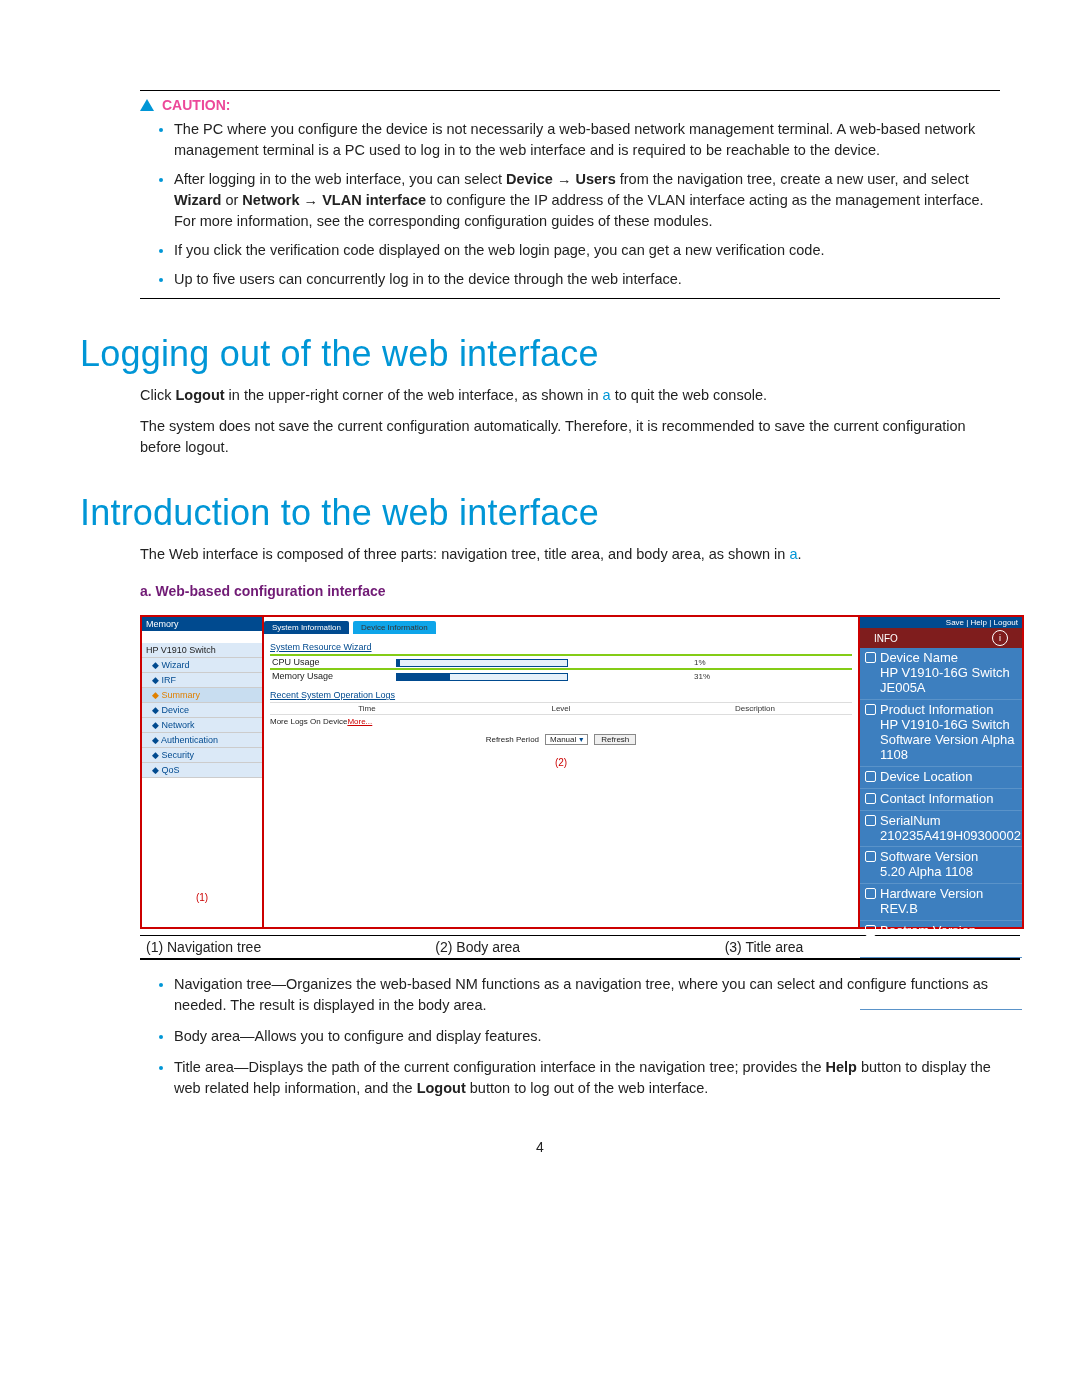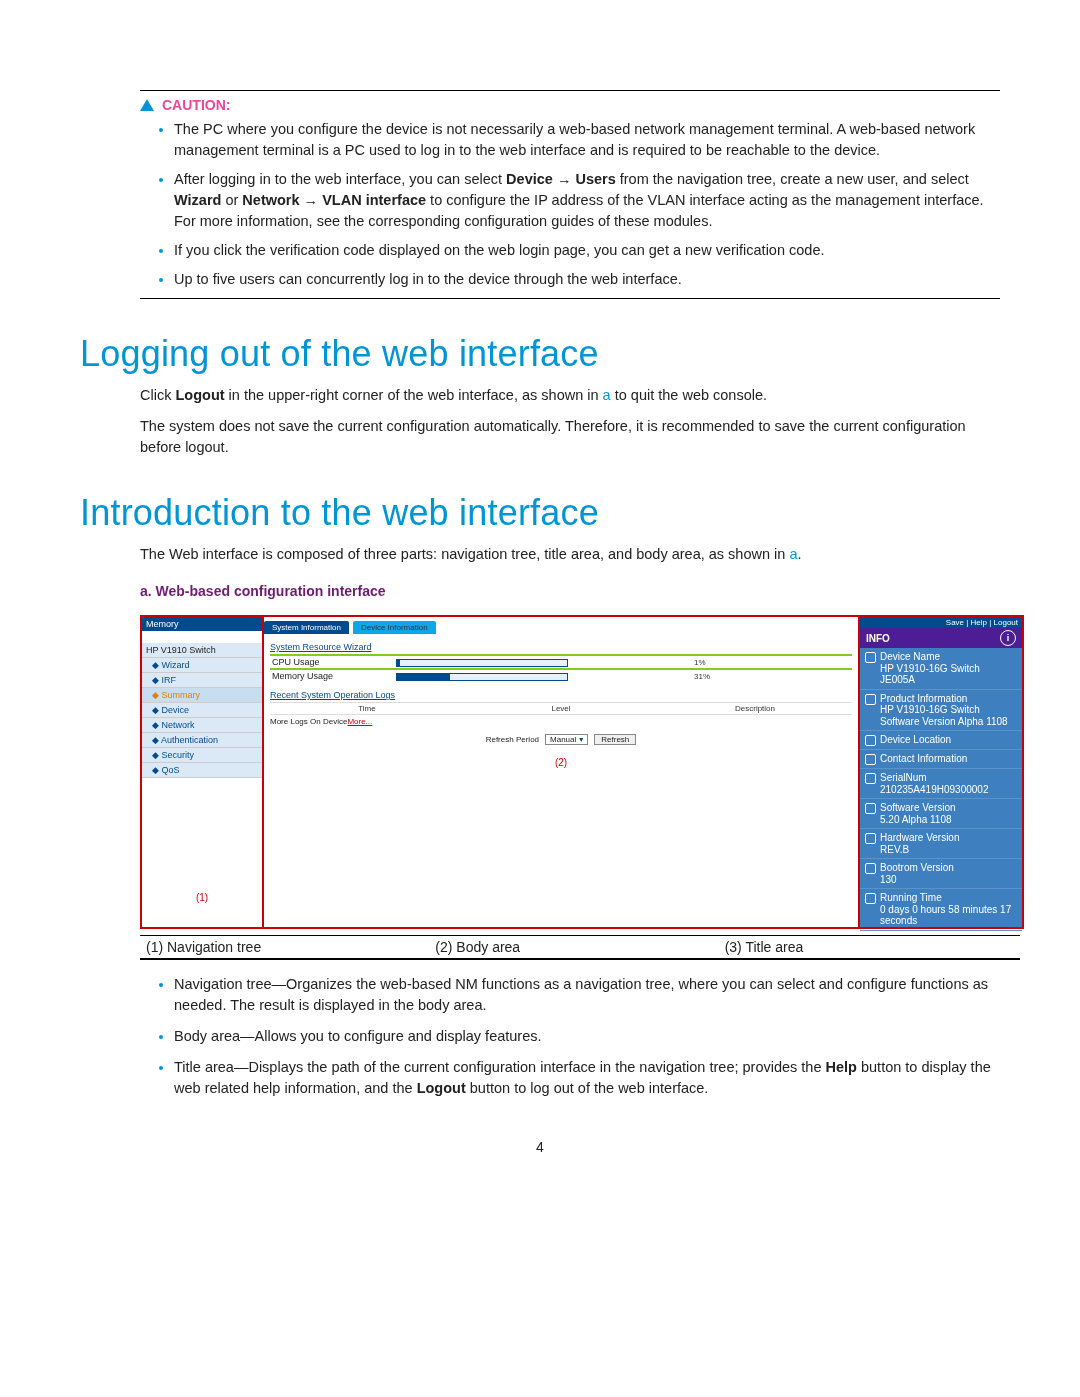--- a/index.html
+++ b/index.html
@@ -188,11 +188,11 @@
     padding:1px 4px;
   }
   .shot-info-head {
-    background:#4c1d95;
+    background:#7f1d1d;
     color:#fff;
     font-size:10px;
-    font-weight:bold;
-    padding:2px 6px;
+    font-weight:normal;
+    padding:2px 14px;
     display:flex;
     justify-content:space-between;
     align-items:center;

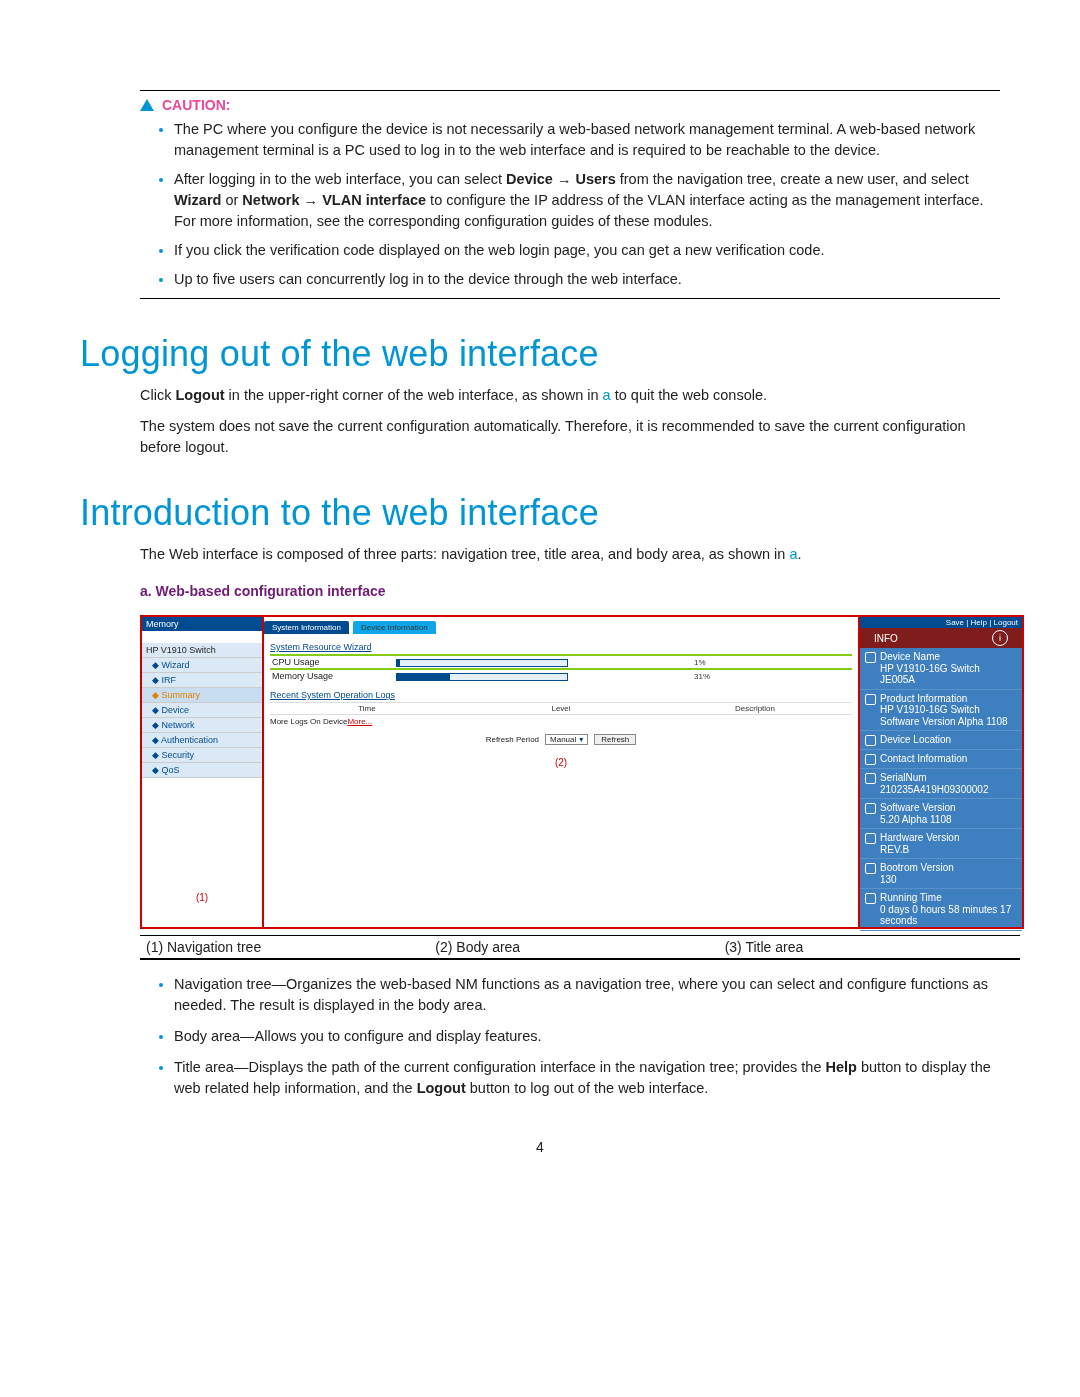--- a/index.html
+++ b/index.html
@@ -206,7 +206,7 @@
     gap:4px;
     align-items:flex-start;
     color:#fff;
-    font-size:10px;
+    font-size:13px;
     padding:3px 5px;
     border-bottom:1px solid #5a93c9;
     line-height:1.15;

